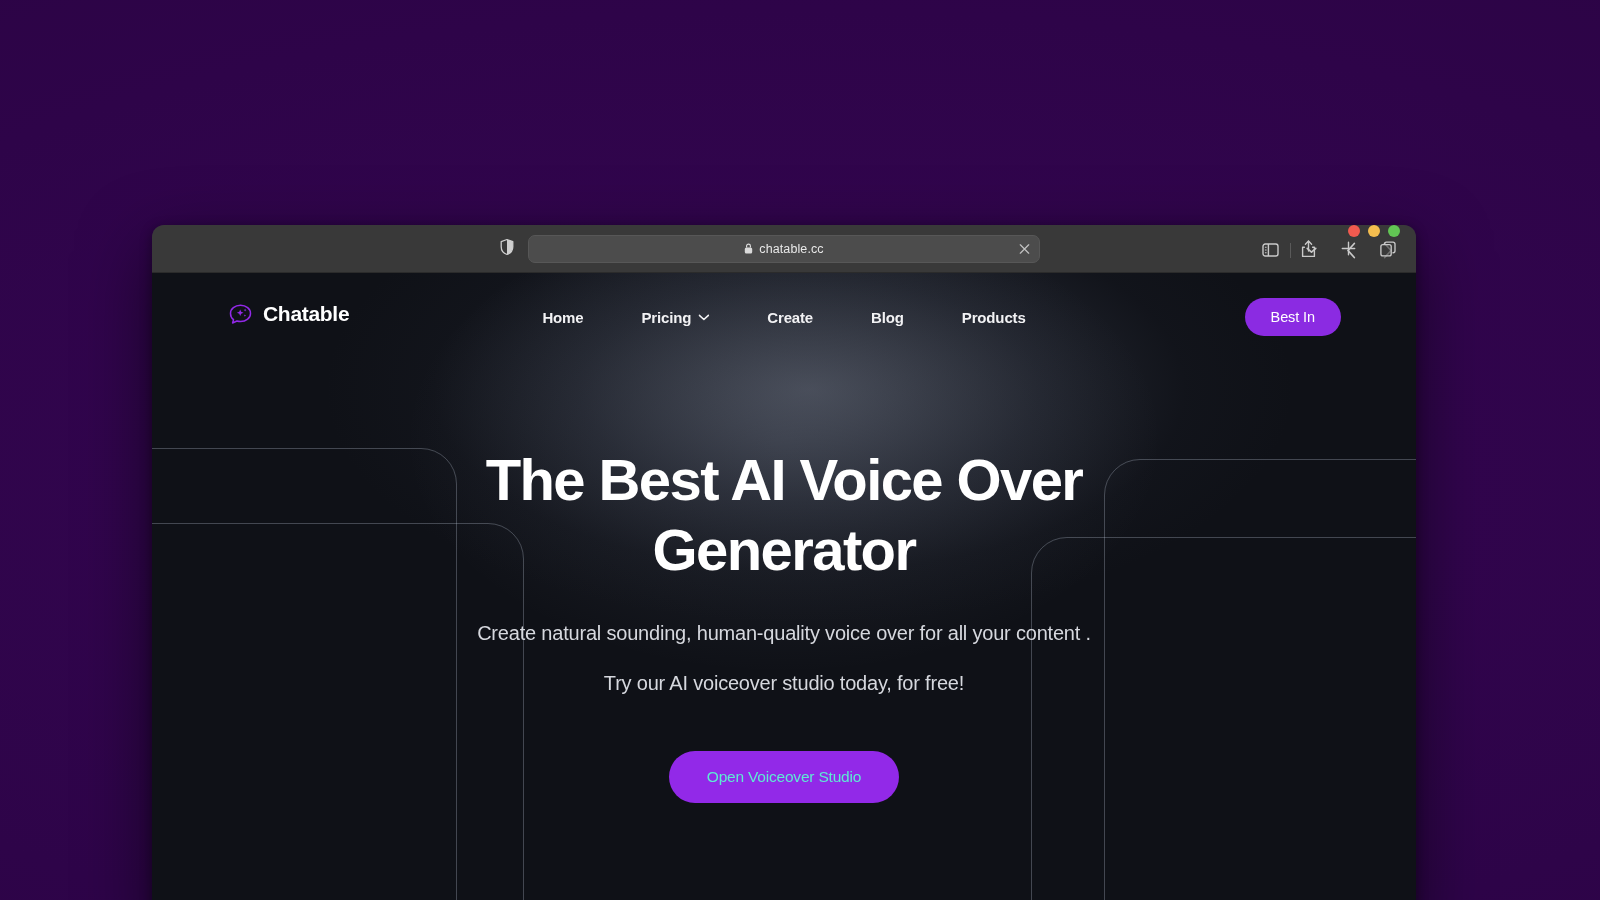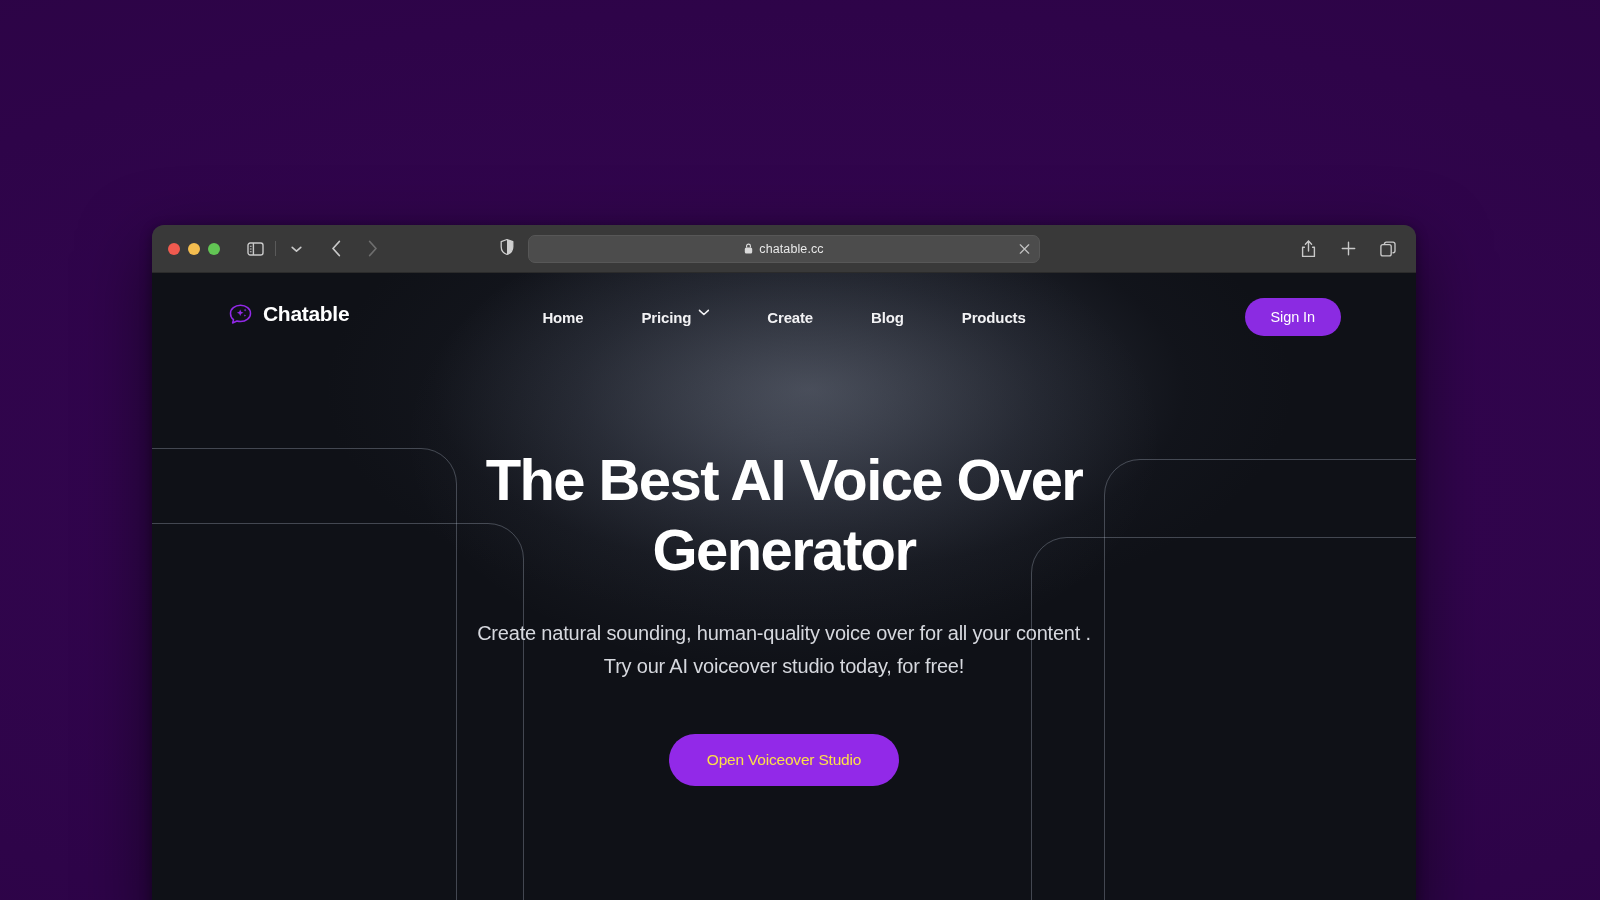--- a/index.html
+++ b/index.html
@@ -35,8 +35,9 @@
     height:48px;
     background:#393939;
     border-bottom:1px solid #2b2b2b;
-    display:flex; align-items:center;
+    display:flex; align-items:flex-end;
     padding:0 16px;
+    flex-direction:column;
   }
   .traffic { display:flex; align-items:center; gap:8px; }
   .light { width:12px; height:12px; border-radius:50%; display:block; }

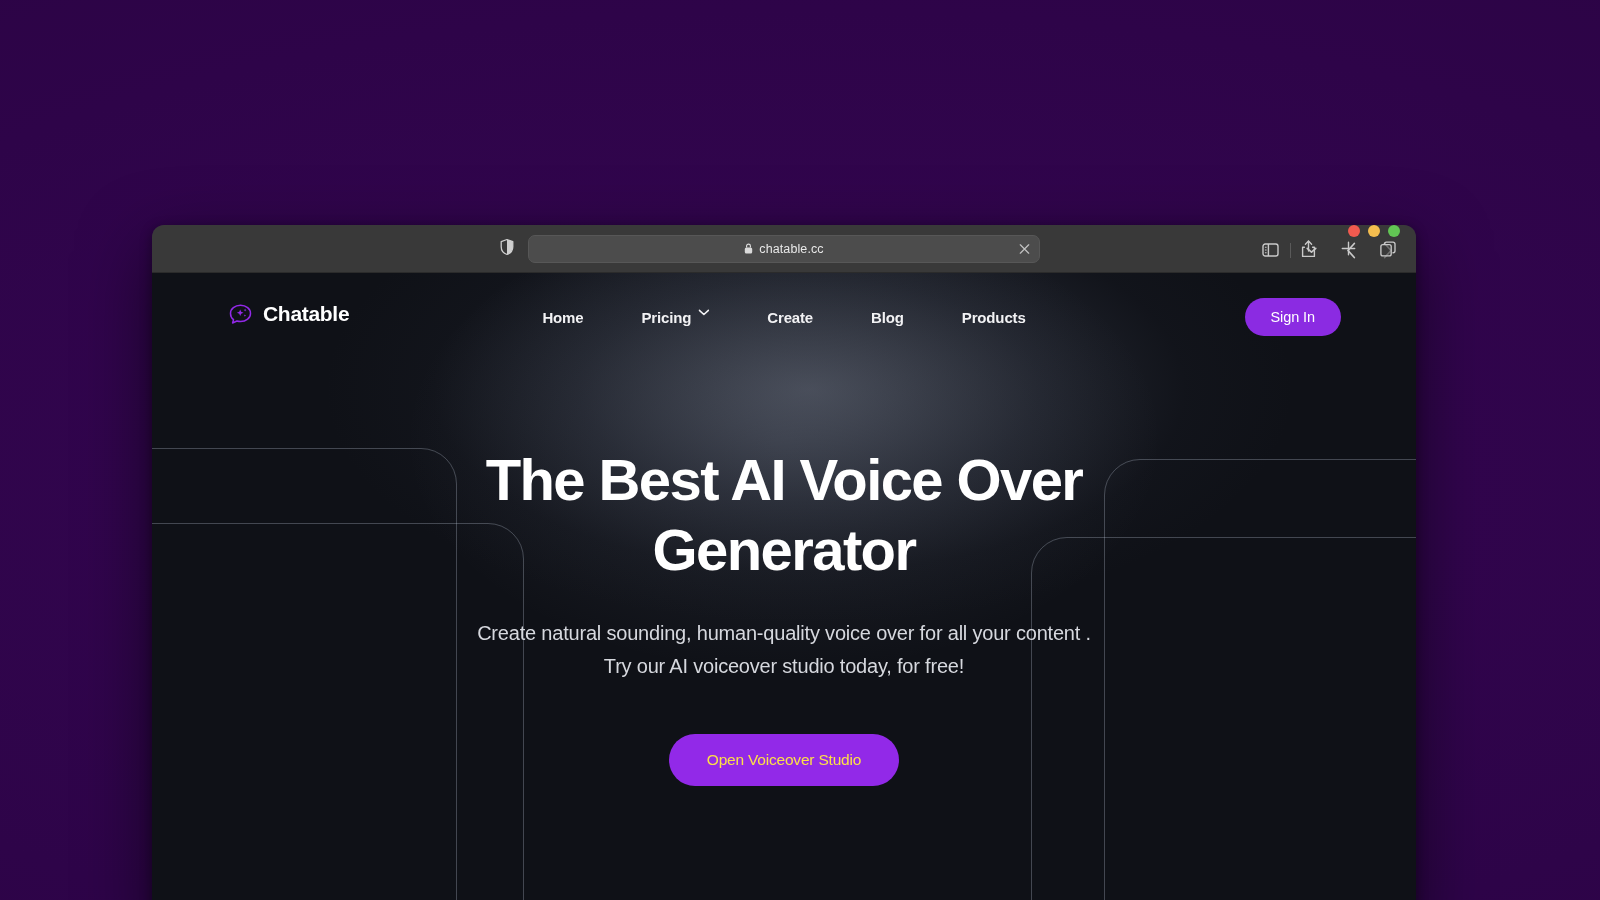--- a/index.html
+++ b/index.html
@@ -143,7 +143,7 @@
   .nav-link {
     font-size:15px; font-weight:700; color:#F2F2F4;
     letter-spacing:-.15px;
-    display:flex; gap:7px;
+    display:flex; align-items:center; gap:7px;
     white-space:nowrap;
   }
 

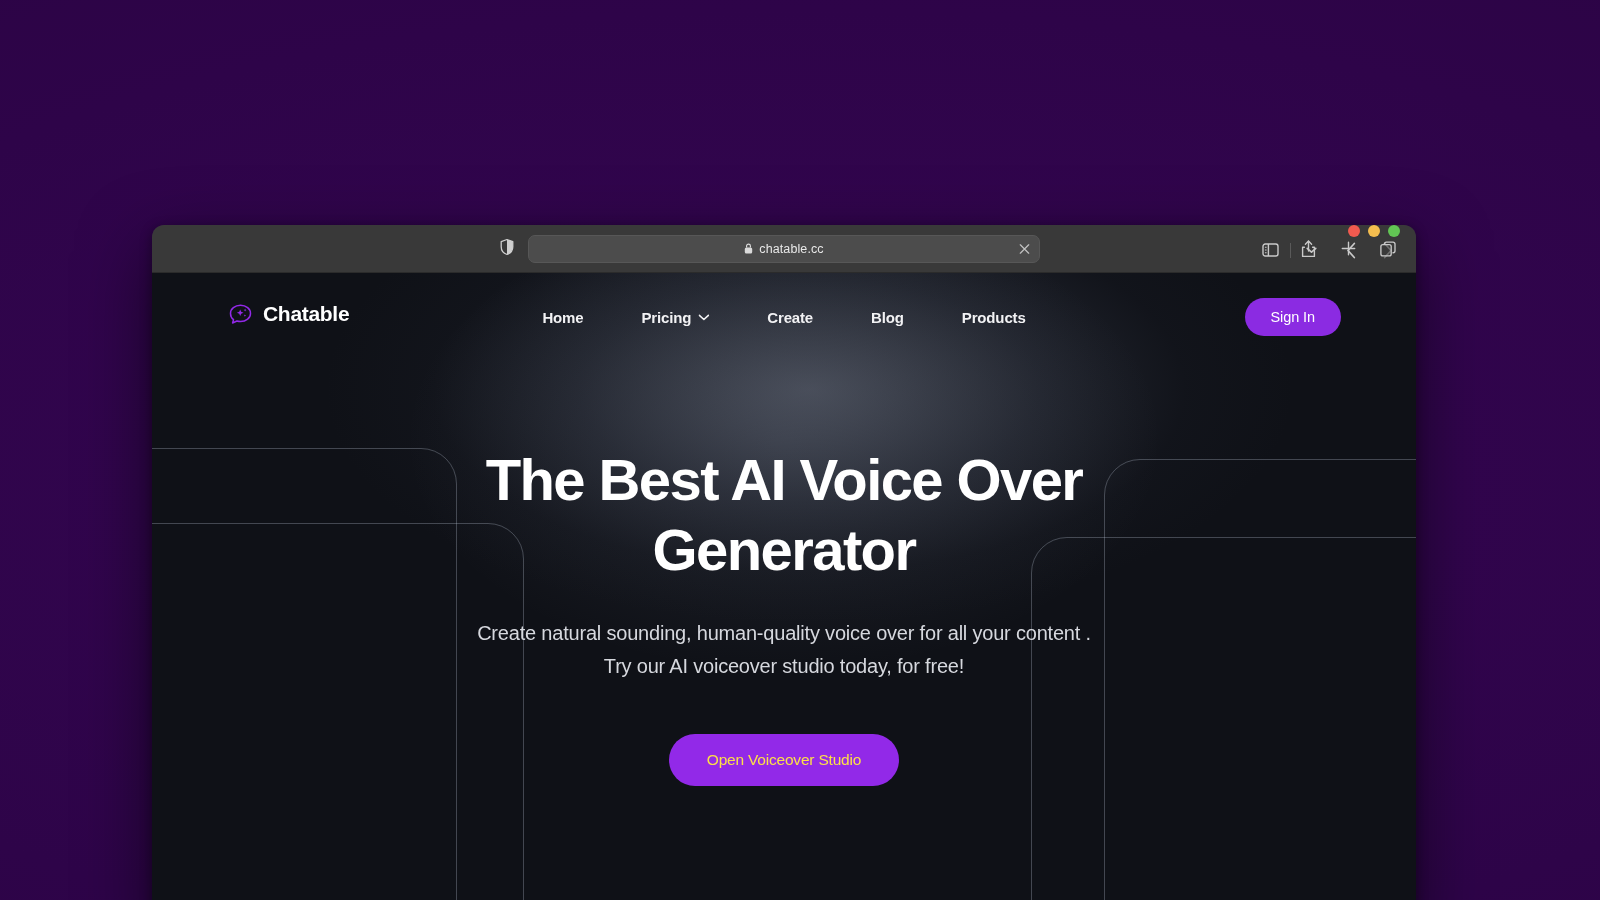--- a/index.html
+++ b/index.html
@@ -330,7 +330,7 @@
           </a>
         </nav>
 
-        <button id="signin-btn">Sign In</button>
+        <button id="signin-btn">Best In</button>
       </header>
 
       <section id="hero">

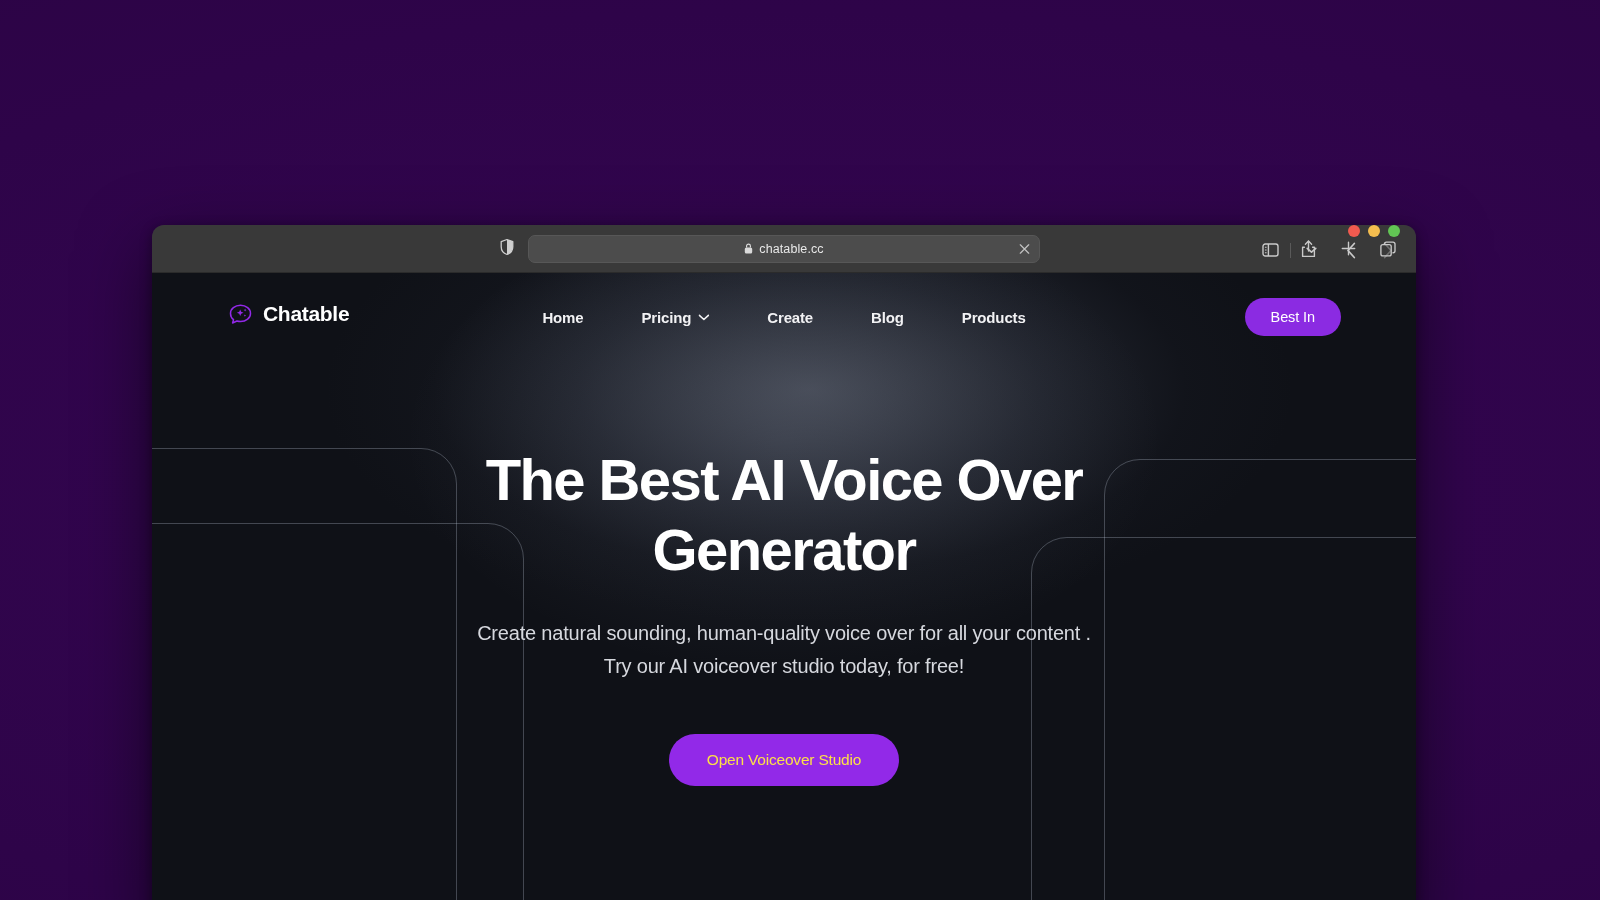--- a/index.html
+++ b/index.html
@@ -181,7 +181,7 @@
     letter-spacing:-.2px;
   }
   #hero-sub-1 { margin-top:38px; }
-  #hero-sub-2 { margin-top:10px; }
+  #hero-sub-2 { margin-top:27px; }
 
   #cta-btn {
     margin-top:56px;

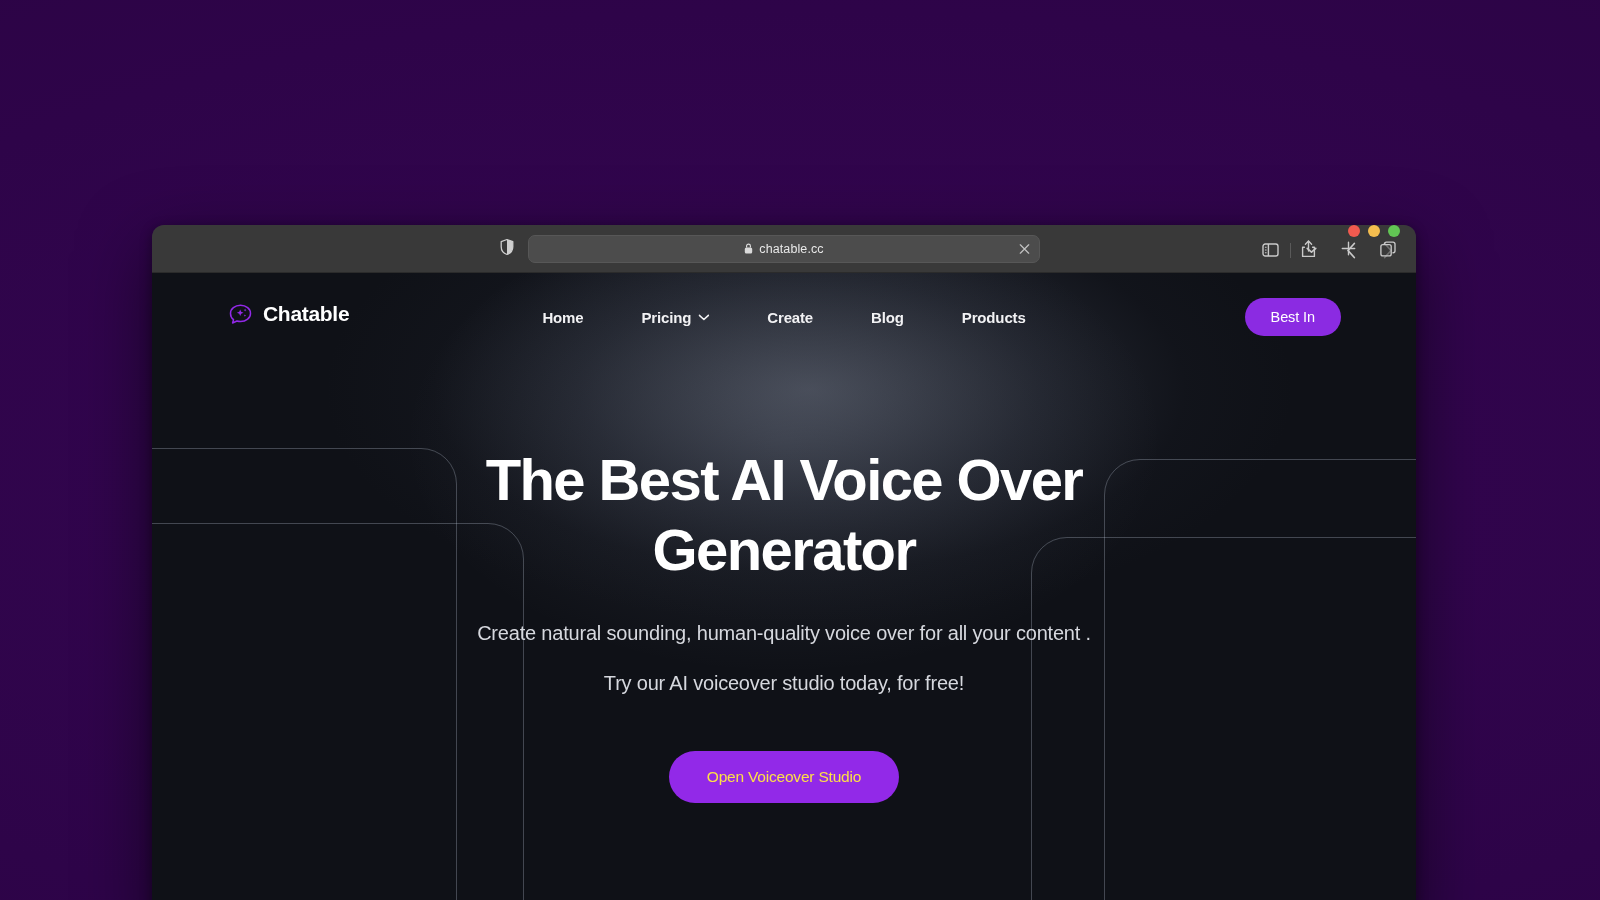--- a/index.html
+++ b/index.html
@@ -186,7 +186,7 @@
   #cta-btn {
     margin-top:56px;
     background:#9229E8;
-    color:#fde047;
+    color:#5eead4;
     font-size:15.5px;
     border:none;
     border-radius:28px;

